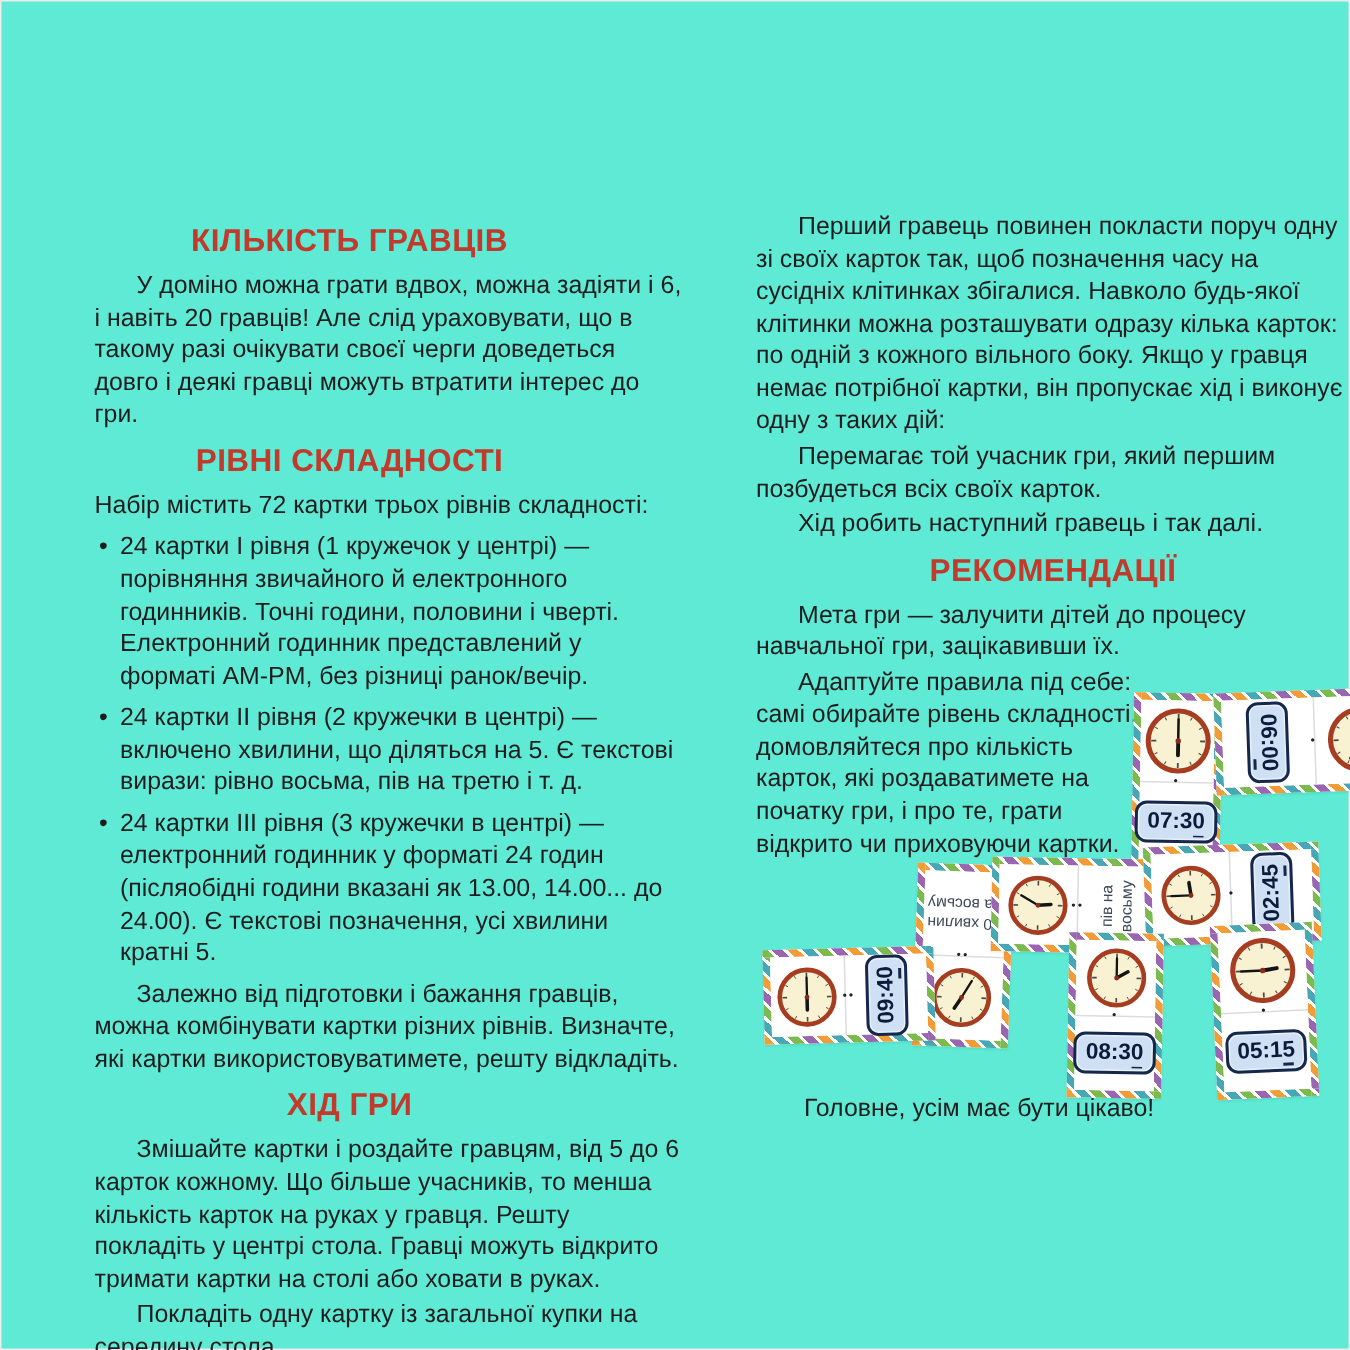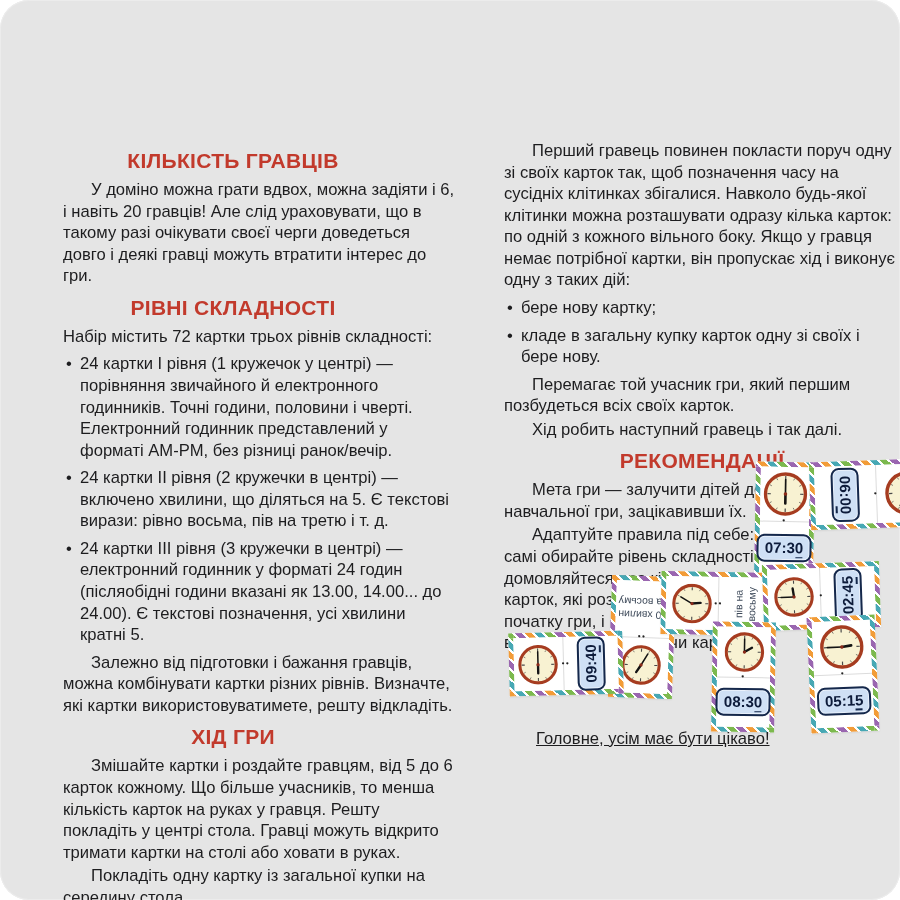--- a/index.html
+++ b/index.html
@@ -4,10 +4,9 @@
 <style>
   html,body { margin:0; padding:0; background:#ffffff; }
   .page {
-    position:relative; width:900px; height:900px; background:#e5e5e5;
+    position:relative; width:900px; height:900px; background:#5eead4;
     font-family:"Liberation Sans", sans-serif; color:#1d1d1f; overflow:hidden;
     box-shadow: inset 0 0 0 1px #ececec;
-    border-radius: 29px;
   }
   .col { position:absolute; top:140px; }
   .col-left  { left:63px;  width:392px; }

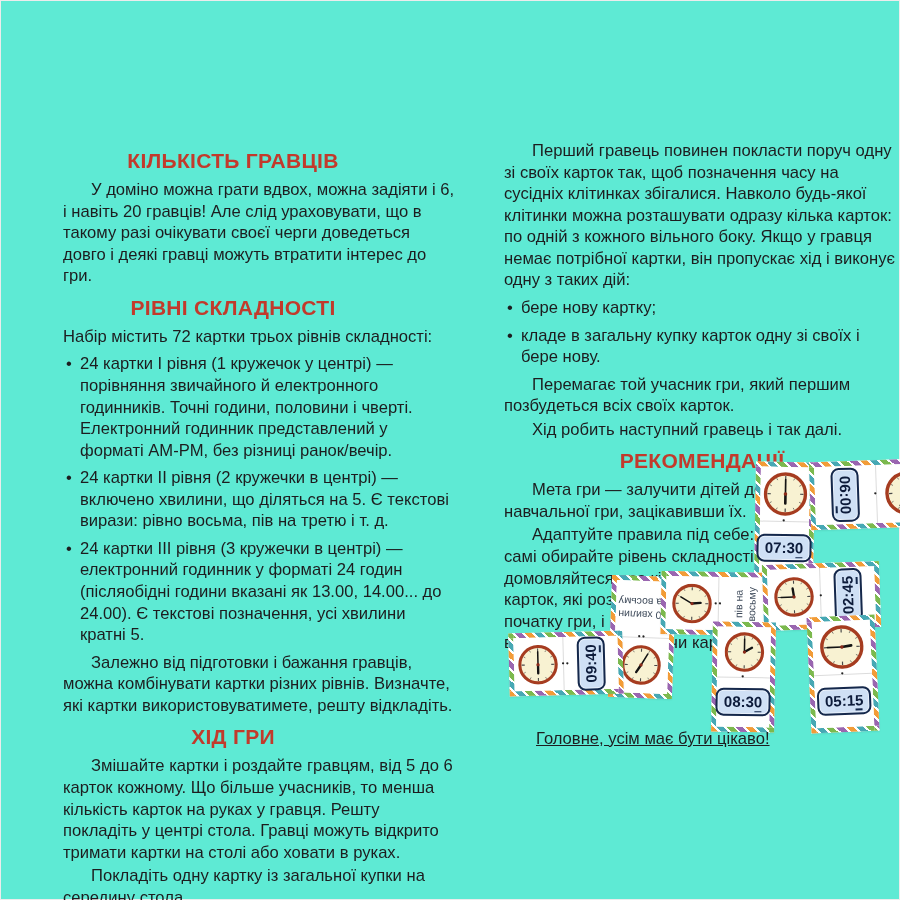--- a/index.html
+++ b/index.html
@@ -97,10 +97,6 @@
 
   <div class="col col-right">
     <p class="indent">Перший гравець повинен покласти поруч одну зі своїх карток так, щоб позначення часу на сусідніх клітинках збігалися. Навколо будь-якої клітинки можна розташувати одразу кілька карток: по одній з кожного вільного боку. Якщо у гравця немає потрібної картки, він пропускає хід і виконує одну з таких дій:</p>
-    <ul>
-      <li>бере нову картку;</li>
-      <li>кладе в загальну купку карток одну зі своїх і бере нову.</li>
-    </ul>
     <p class="indent">Перемагає той учасник гри, який першим позбудеться всіх своїх карток.</p>
     <p class="indent">Хід робить наступний гравець і так далі.</p>
 

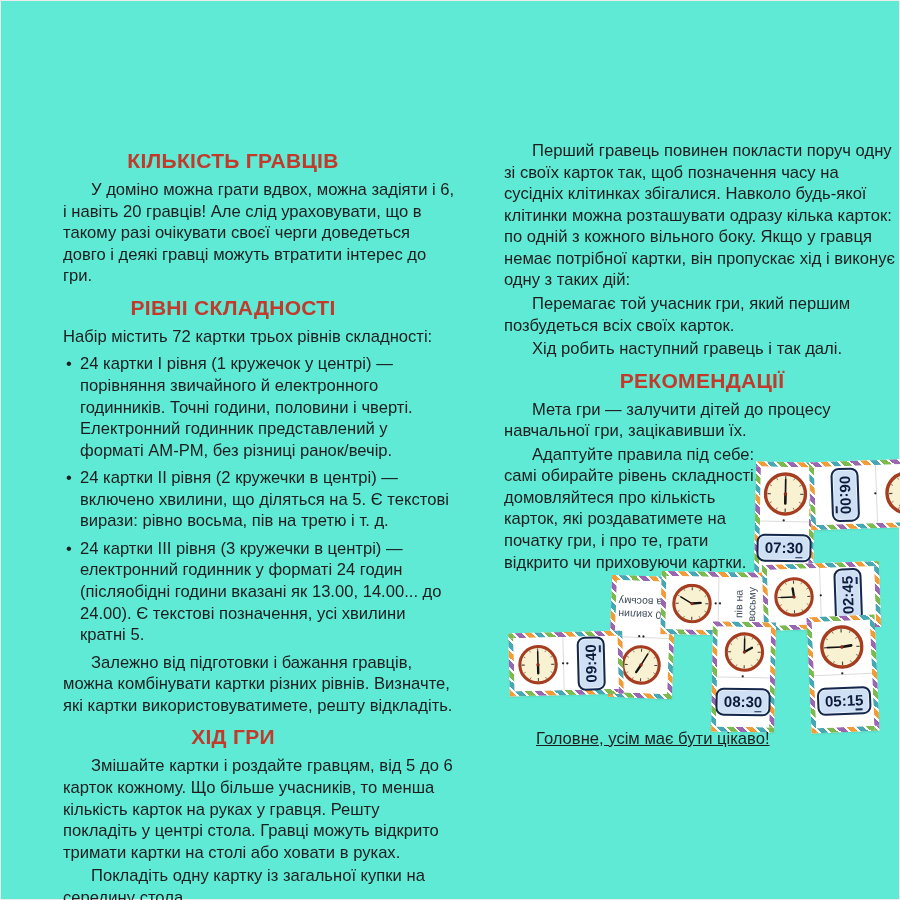--- a/index.html
+++ b/index.html
@@ -24,7 +24,7 @@
   li::before { content:"•"; position:absolute; left:3px; top:0; }
 
   .reco-narrow { max-width:262px; }
-  .closing { position:absolute; left:4px; top:588px; width:320px;text-decoration:underline; }
+  .closing { position:absolute; left:4px; top:588px; width:320px; }
 
   
   .scene { position:absolute; left:0; top:0; width:100%; height:100%; }

